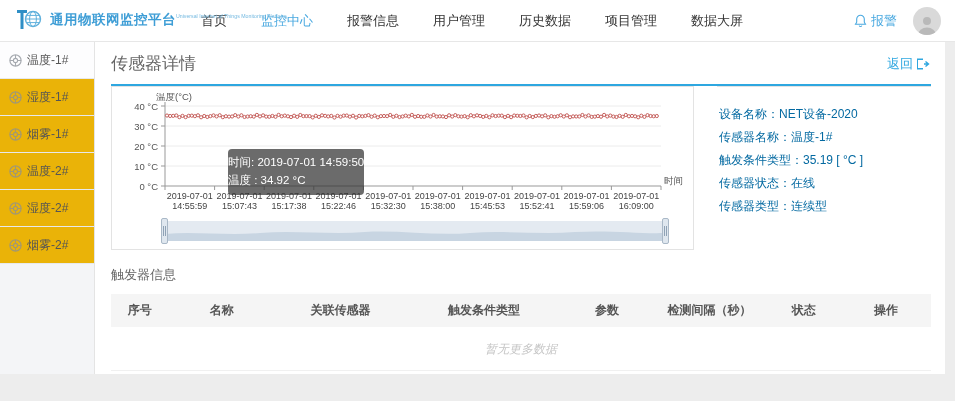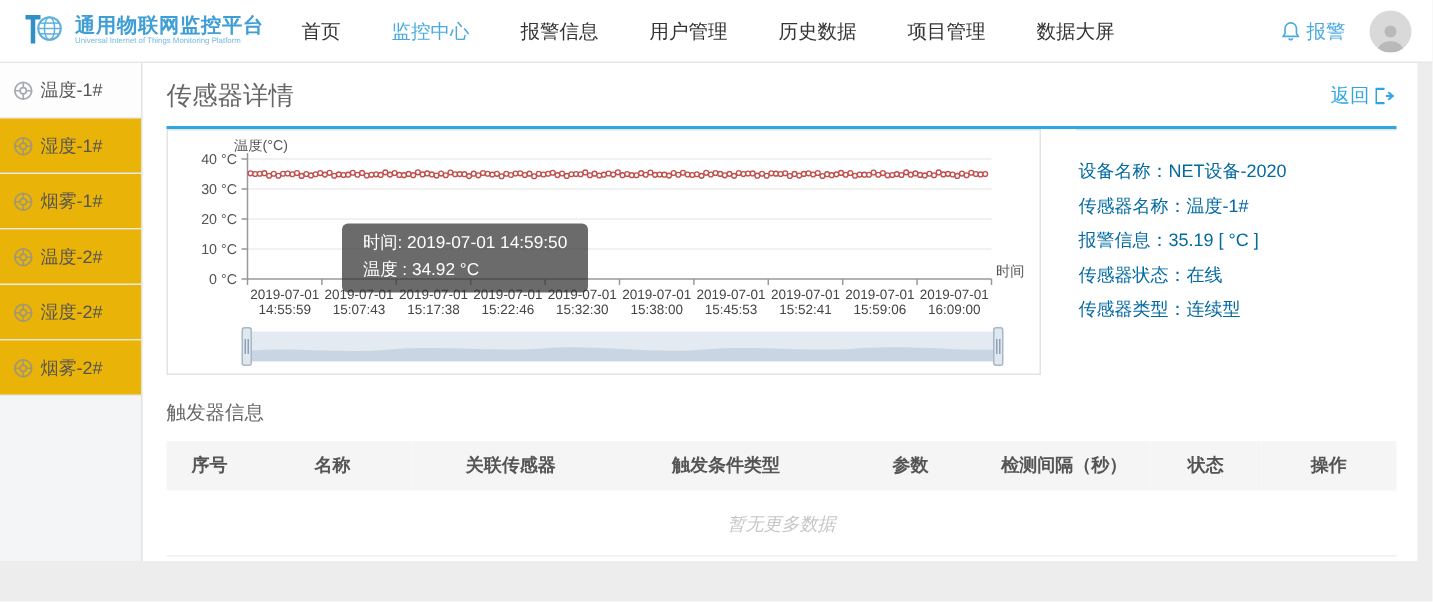--- a/index.html
+++ b/index.html
@@ -15,7 +15,7 @@
   }
   .logo { display:flex; align-items:center; gap:6px; width:165px; }
   .logo-mark { width:30px; height:30px; flex:0 0 auto; }
-  .logo-text { display:flex; flex-direction:column; line-height:1.1; }
+  .logo-text { display:flex; flex-direction:row; line-height:1.1; }
   .logo-title { color:#3f9ed6; font-size:13.5px; font-weight:bold; letter-spacing:.5px; white-space:nowrap; }
   .logo-sub { color:#74b9e0; font-size:5.5px; transform:scale(.95); transform-origin:left; white-space:nowrap; }
   .nav { display:flex; align-items:flex-end; gap:34px; margin-left:22px; }

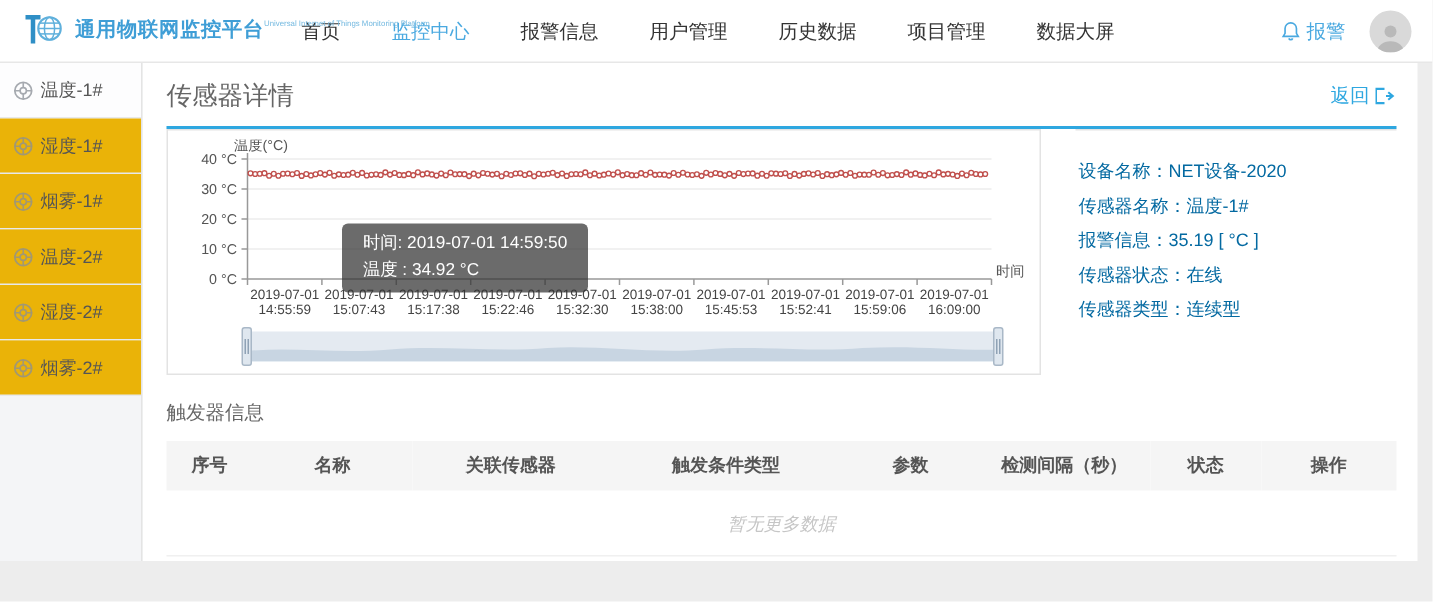--- a/index.html
+++ b/index.html
@@ -54,7 +54,7 @@
   }
   .tooltip {
     position:absolute; left:116px; top:62px; background:rgba(50,50,50,.72);
-    color:#fff; font-size:11.5px; border-radius:4px; padding:5px 14px; line-height:1.55; white-space:nowrap; z-index:5;
+    color:#fff; font-size:11.5px; border-radius:4px; padding:5px 0; line-height:1.55; white-space:nowrap; z-index:5;
   }
   .brush { position:relative; margin:3px 0 0 47px; width:500px; height:20px; background:#e4eaf1; }
   .brush-handle {

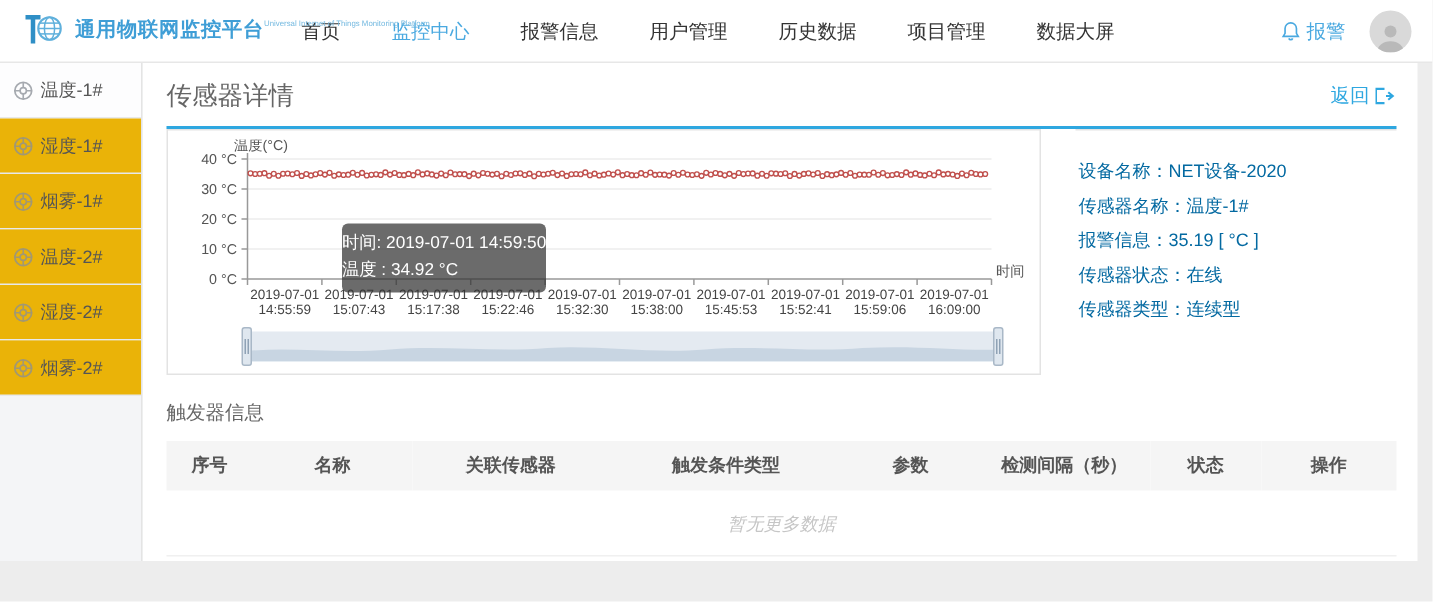--- a/index.html
+++ b/index.html
@@ -417,7 +417,7 @@
             <span class="val">温度-1#</span>
           </div>
           <div class="info-row">
-            <span class="lab">报警信息： </span>
+            <span class="lab">触发条件类型： </span>
             <span class="val">35.19 [ °C ]</span>
           </div>
           <div class="info-row">

